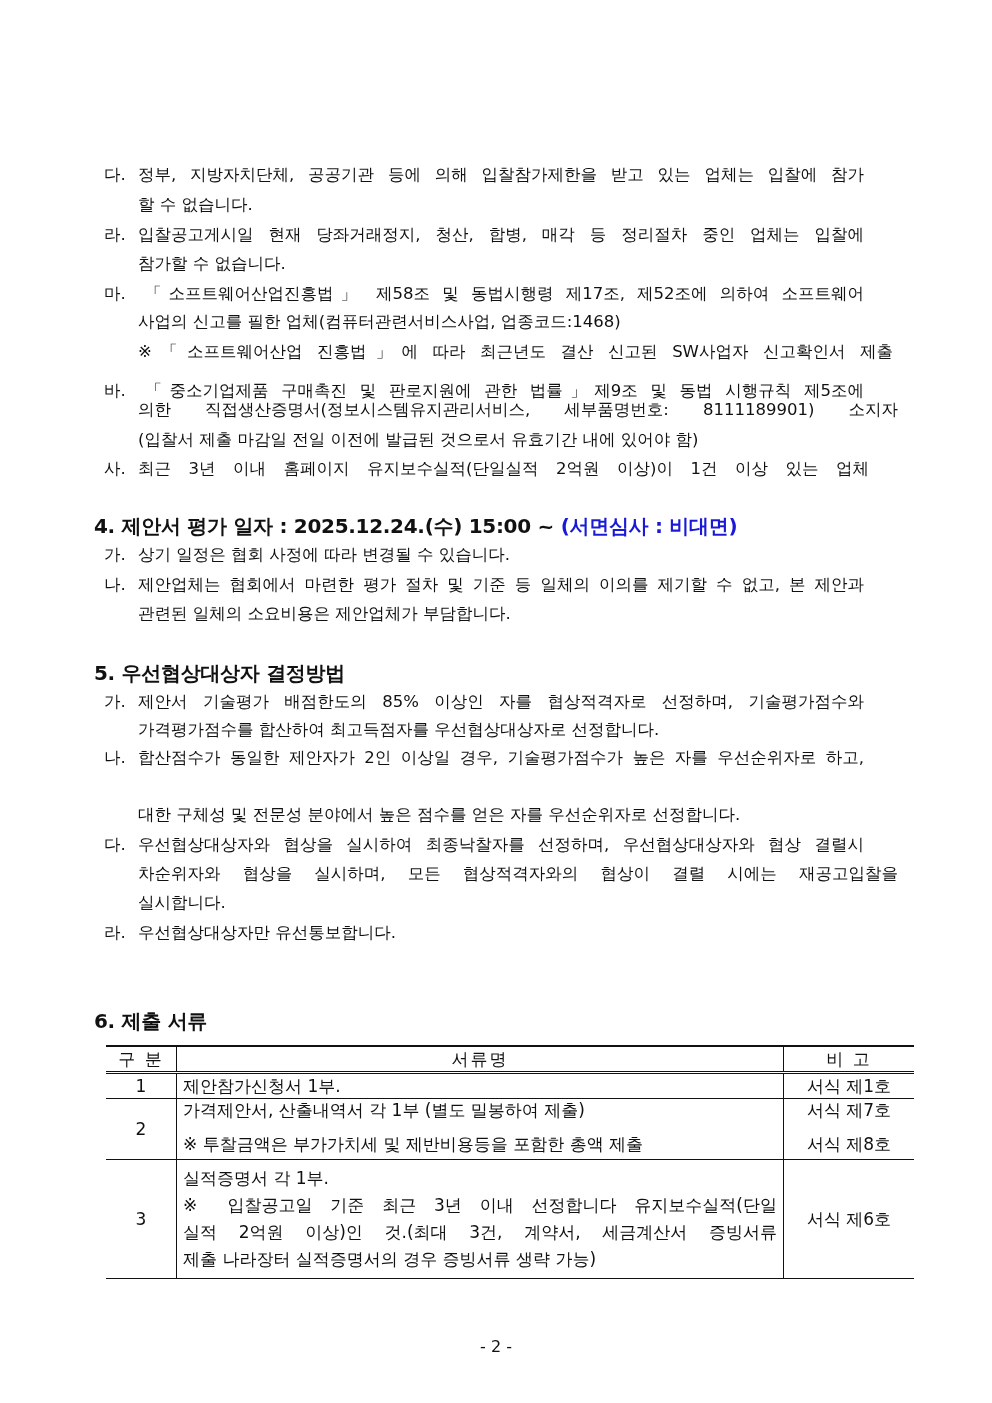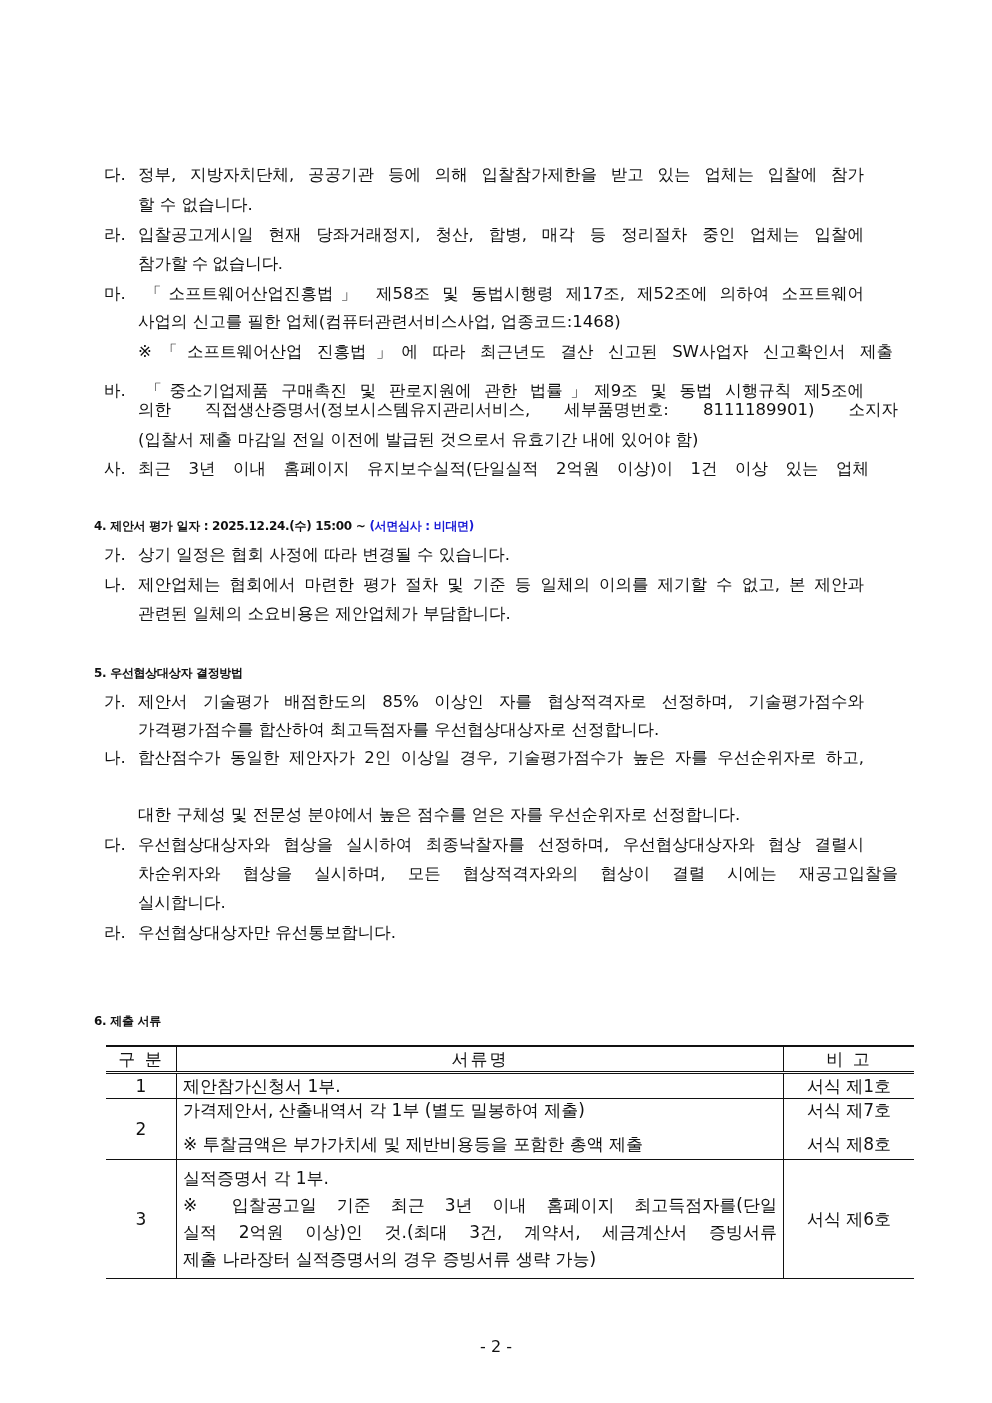--- a/index.html
+++ b/index.html
@@ -51,7 +51,7 @@
   <div class="line cont" style="top:195px;text-align:center;">할 수 없습니다.</div>
 
   <div class="line item just" style="top:225px;"><span class="marker">라.</span><span>입찰공고게시일 현재 당좌거래정지, 청산, 합병, 매각 등 정리절차 중인 업체는 입찰에</span></div>
-  <div class="line cont" style="top:254px;font-family:Liberation Serif, serif;">참가할 수 없습니다.</div>
+  <div class="line cont" style="top:254px;">참가할 수 없습니다.</div>
 
   <div class="line item just" style="top:284px;"><span class="marker">마.</span><span>「소프트웨어산업진흥법」 제58조 및 동법시행령 제17조, 제52조에 의하여 소프트웨어</span></div>
   <div class="line cont" style="top:312px;">사업의 신고를 필한 업체(컴퓨터관련서비스사업, 업종코드:1468)</div>

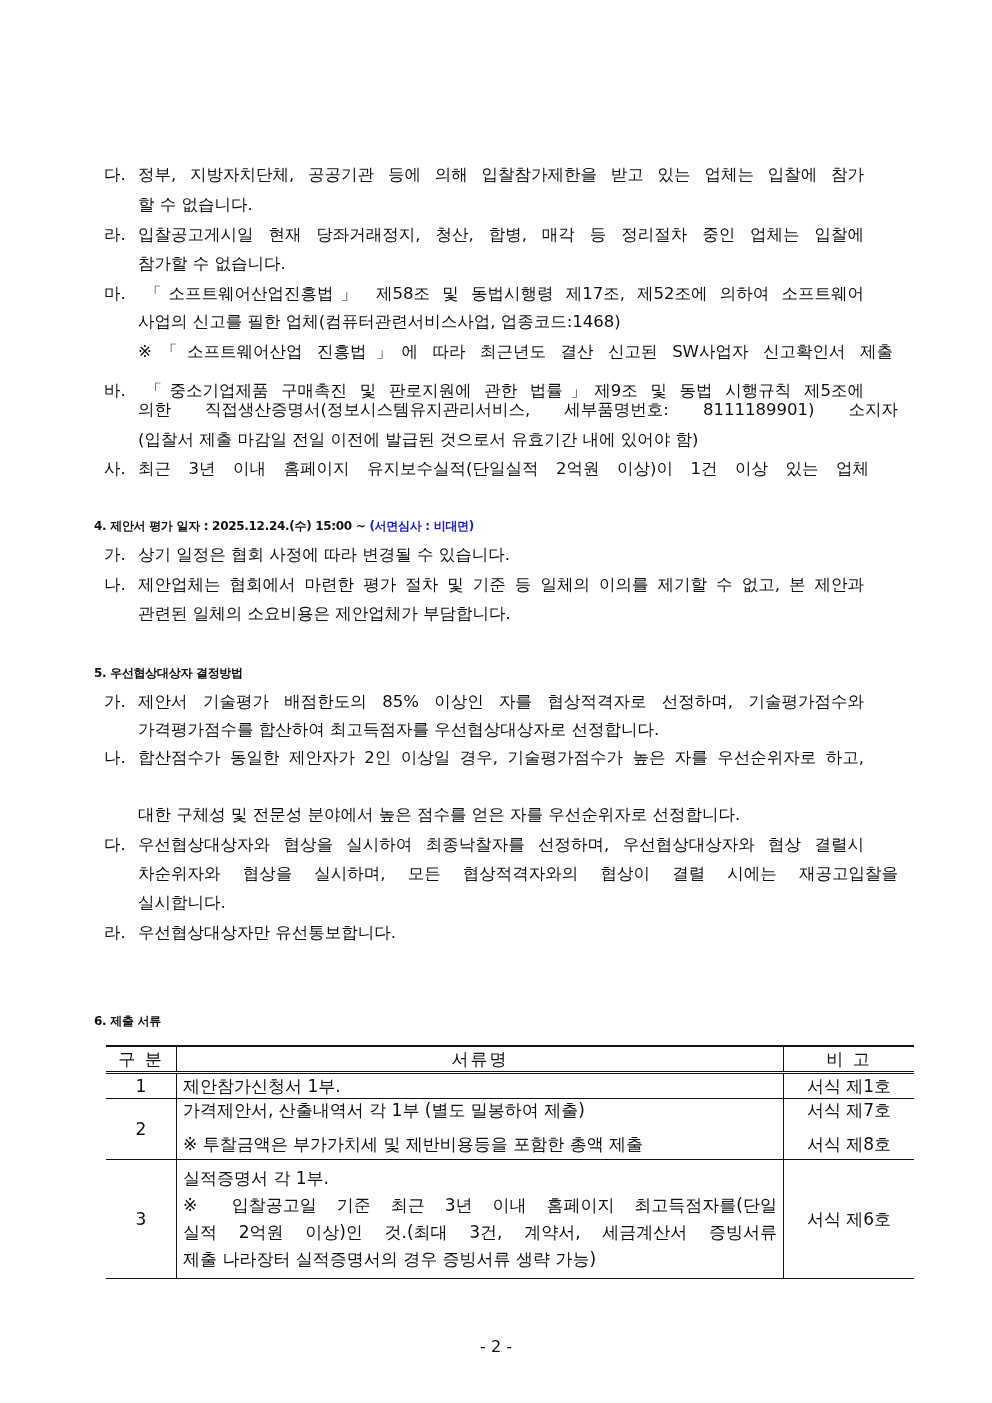--- a/index.html
+++ b/index.html
@@ -18,7 +18,7 @@
   .just { width: 760px; text-align: justify; text-align-last: justify; }
   .marker { display: inline-block; width: 34px; }
   .heading {
-    position: absolute; left: 94px; font-weight: bold; font-size: 12px; line-height: 22px;
+    position: absolute; left: 94px; font-weight: bold; font-size: 20px; line-height: 22px;
     white-space: nowrap; letter-spacing: -0.3px;
   }
   .blue { color: #1a1ad6; }

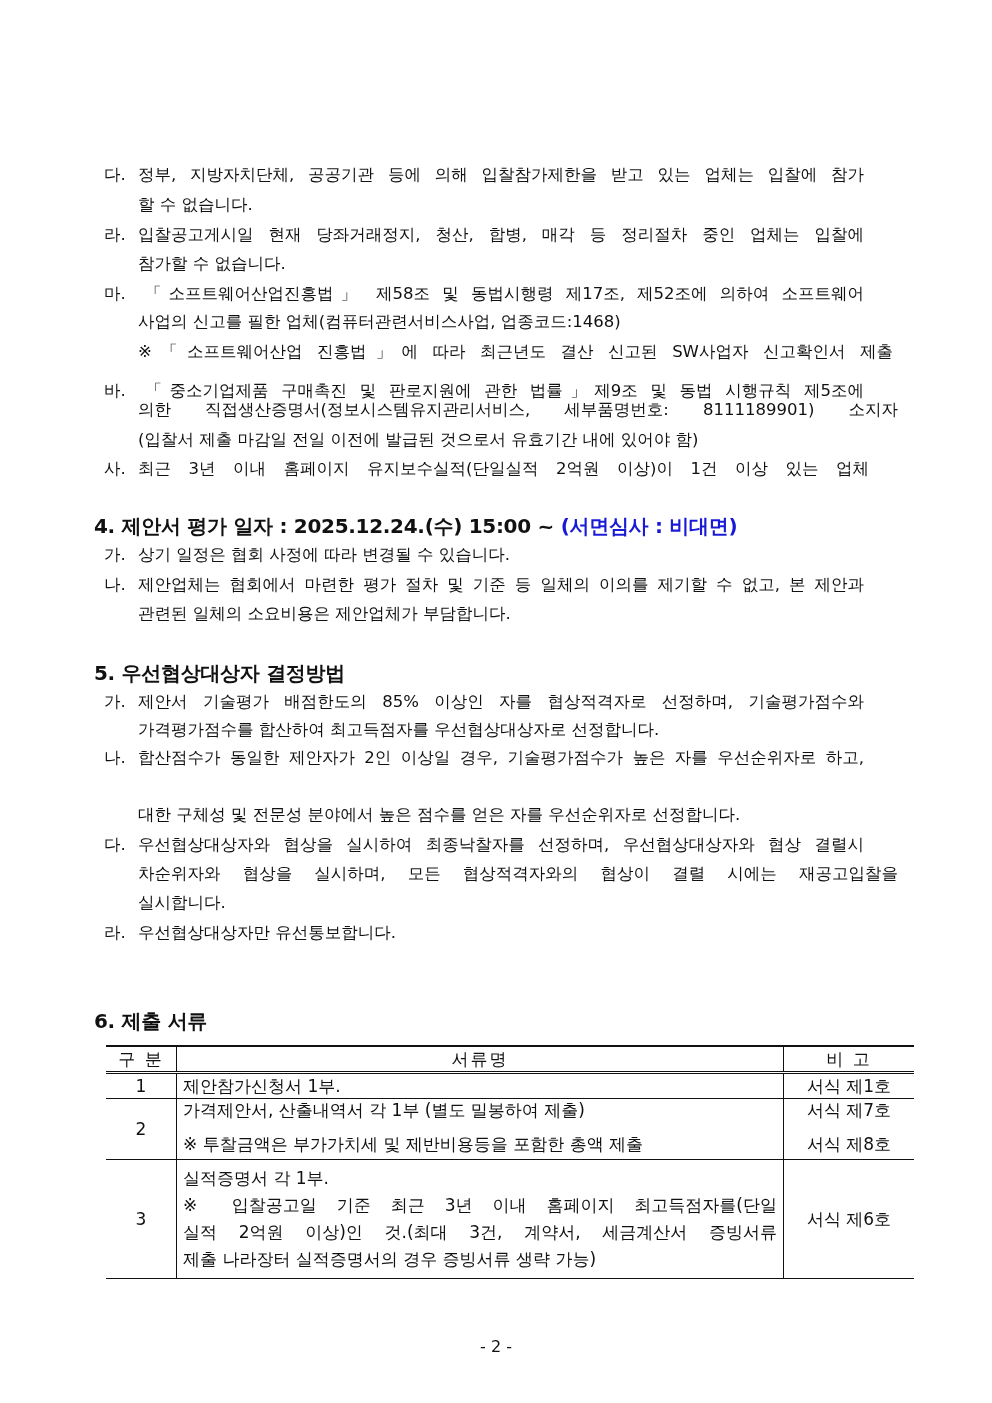--- a/index.html
+++ b/index.html
@@ -112,7 +112,7 @@
         <td class="c1">3</td>
         <td class="c2">
           <span class="r3line" style="text-align-last:left;">실적증명서 각 1부.</span>
-          <span class="r3line">※ 입찰공고일 기준 최근 3년 이내 홈페이지 최고득점자를(단일</span>
+          <span class="r3line">※ 입찰공고일 기준 최근 3년 이내 선정합니다 유지보수실적(단일</span>
           <span class="r3line">실적 2억원 이상)인 것.(최대 3건, 계약서, 세금계산서 증빙서류</span>
           <span class="r3line last">제출 나라장터 실적증명서의 경우 증빙서류 생략 가능)</span>
         </td>

